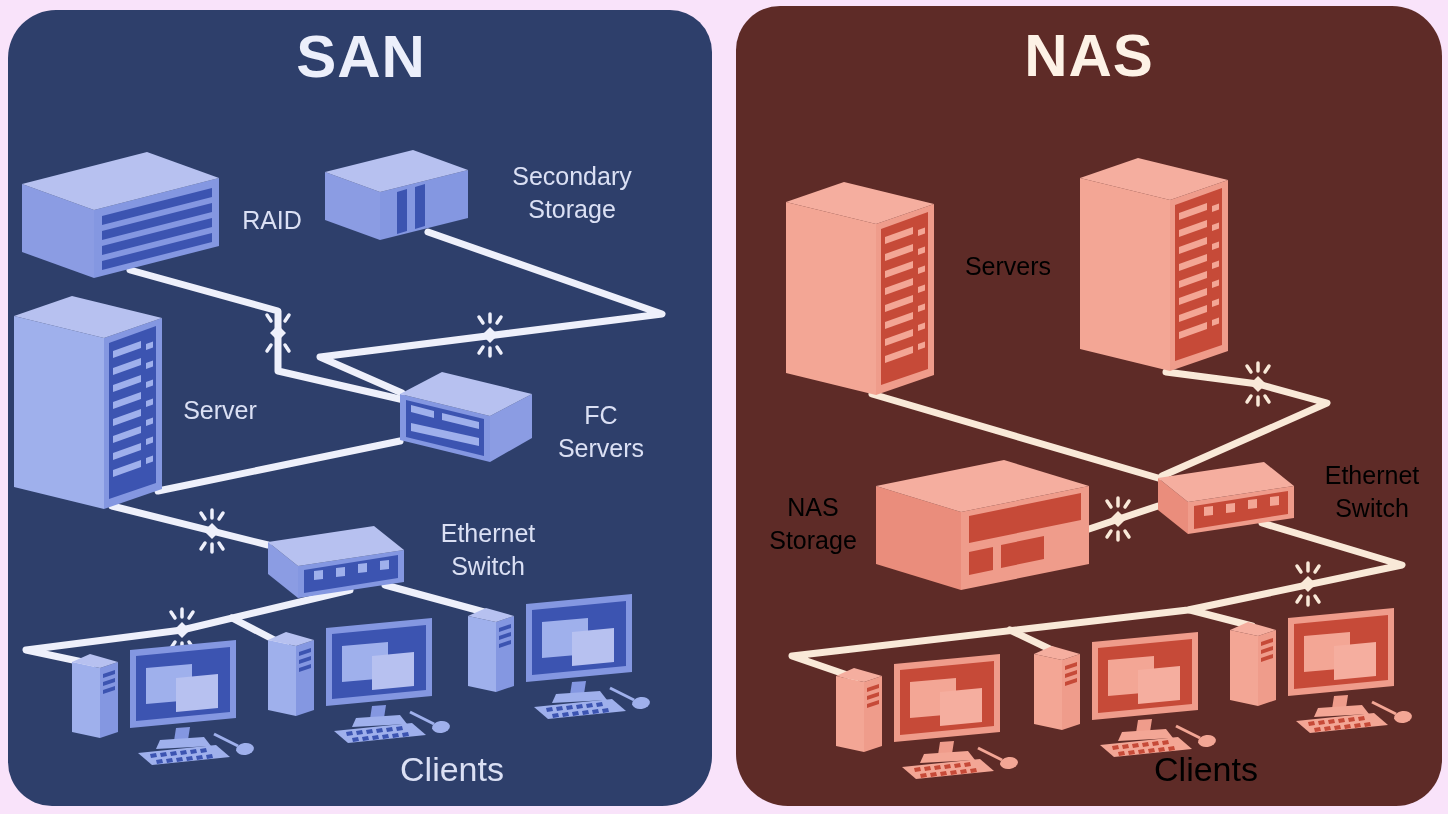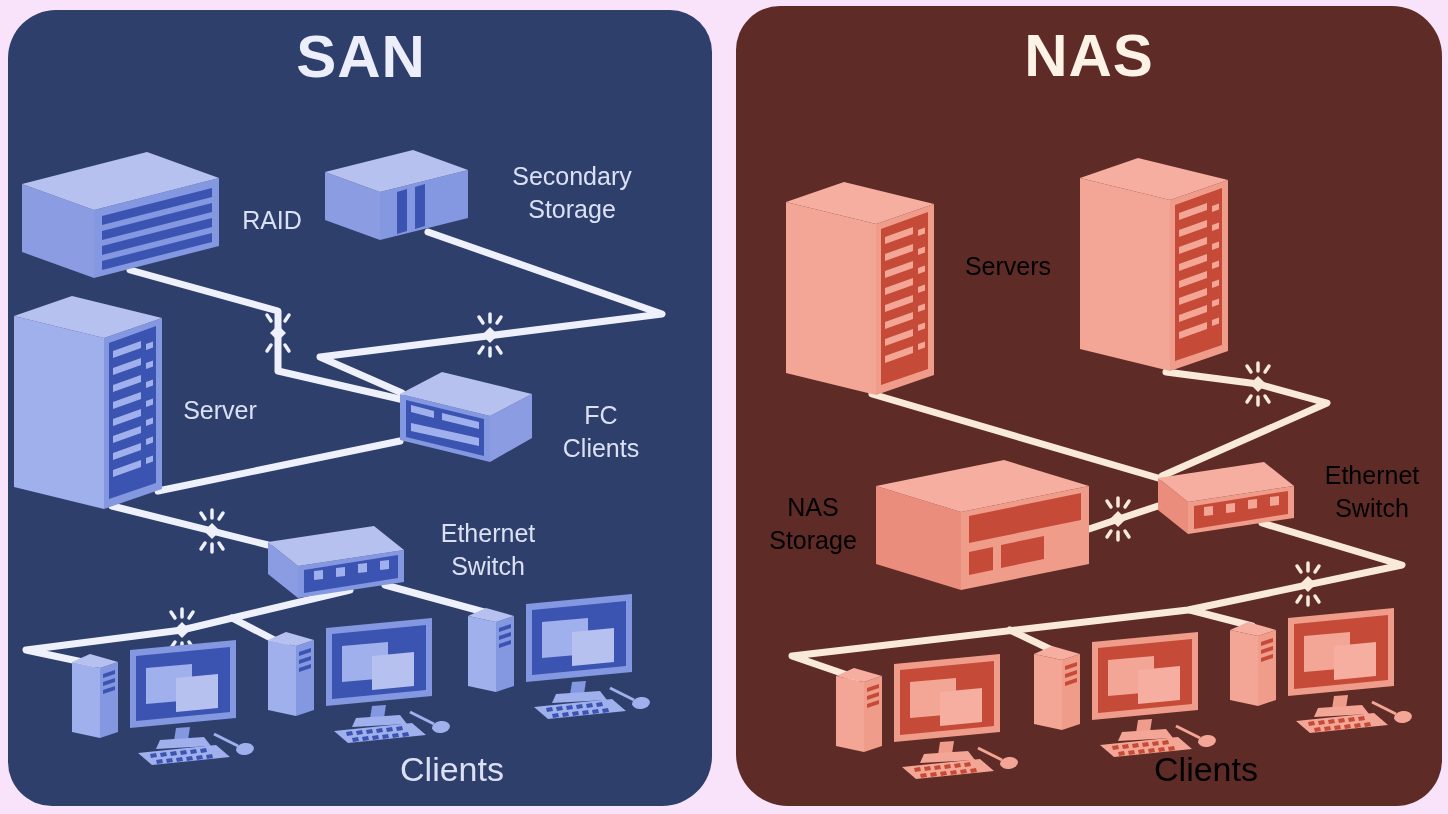--- a/index.html
+++ b/index.html
@@ -226,7 +226,7 @@
 Storage</div>
   <div class="lbl t-san" style="left:220px; top:410px;">Server</div>
   <div class="lbl t-san" style="left:601px; top:432px;">FC
-Clients</div>
+Servers</div>
   <div class="lbl t-san" style="left:488px; top:550px;">Ethernet
 Switch</div>
   <div class="lbl t-san" style="left:452px; top:769px; font-size:34px;">Clients</div>

